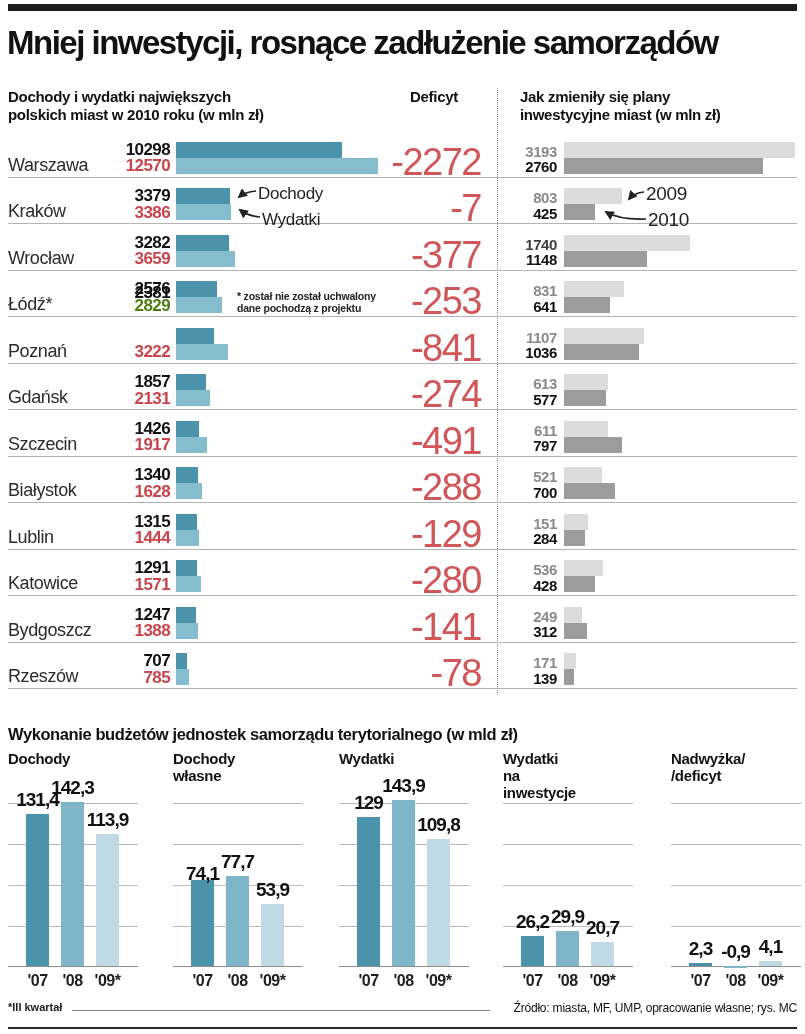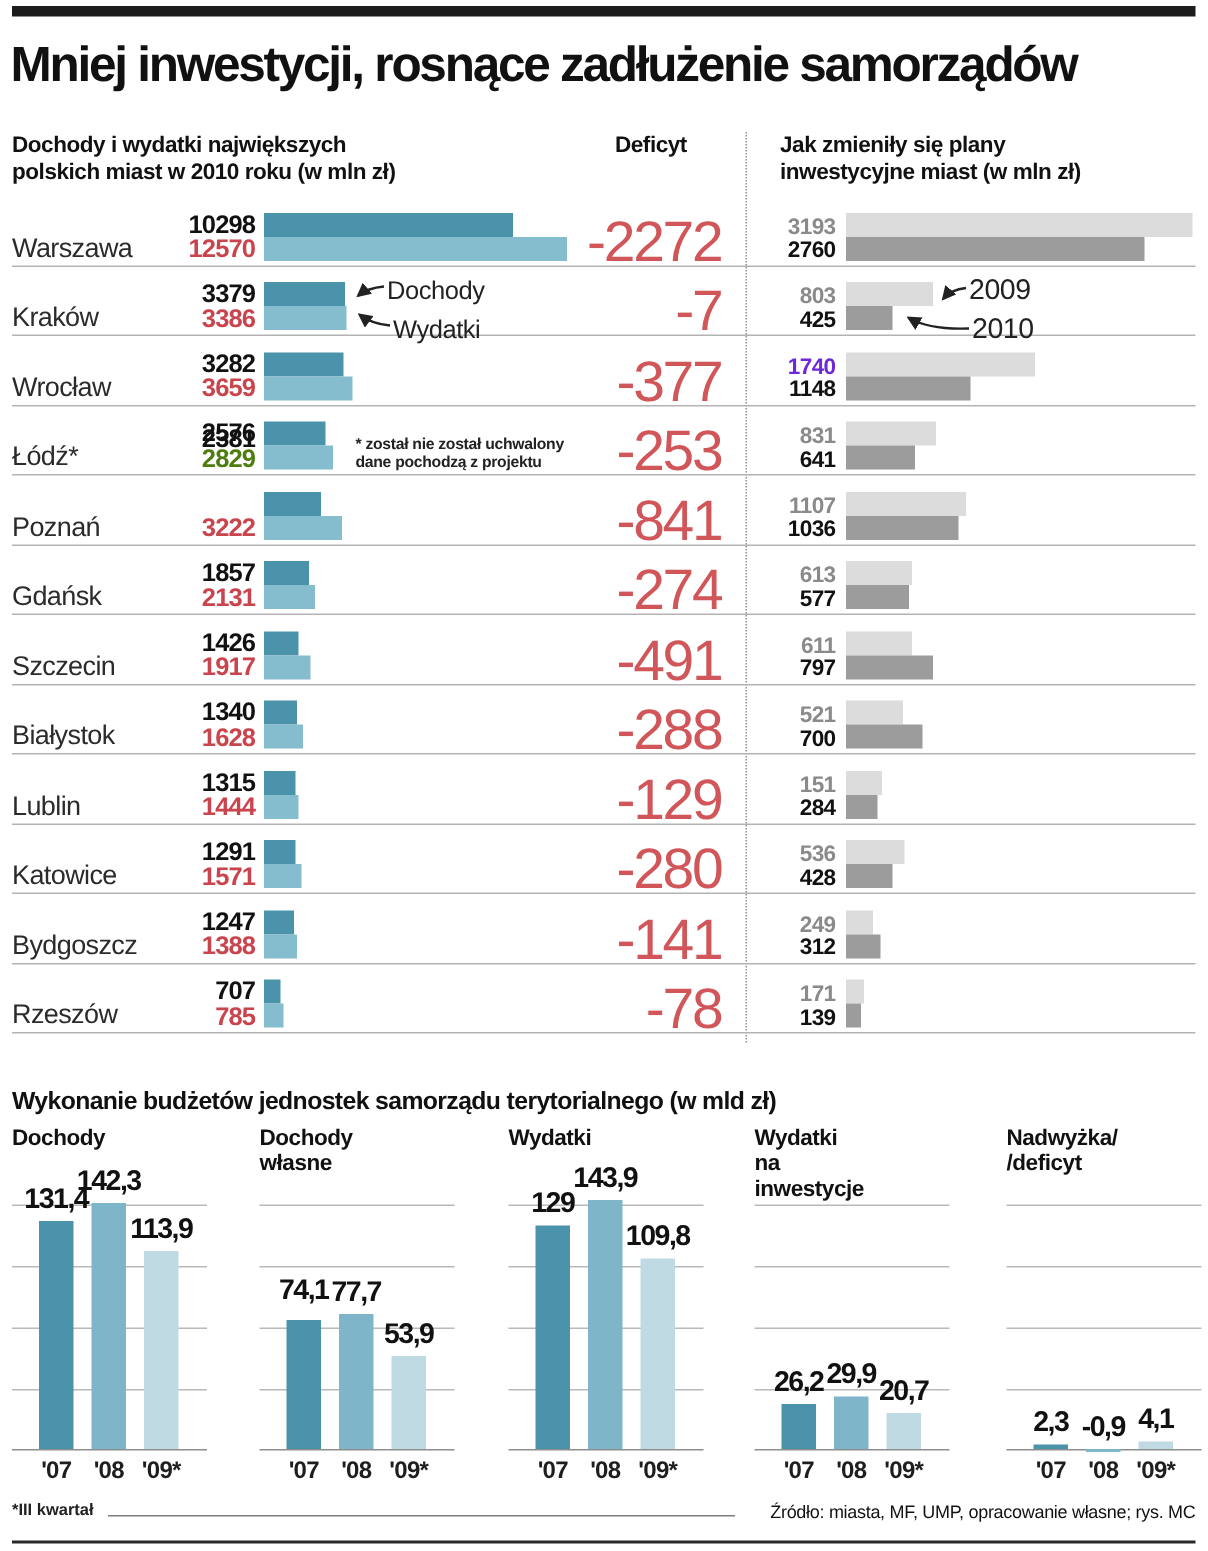--- a/index.html
+++ b/index.html
@@ -130,7 +130,7 @@
       </span>
       <span class="deficit" style="color: rgb(208, 86, 90);">-377</span>
       <span class="nums-right">
-        <span class="num-2009" style="color: #6d28d9;">1740</span>
+        <span class="num-2009" style="color: #404040;">1740</span>
         <span class="num-2010">1148</span>
       </span>
       <span class="bars-right">

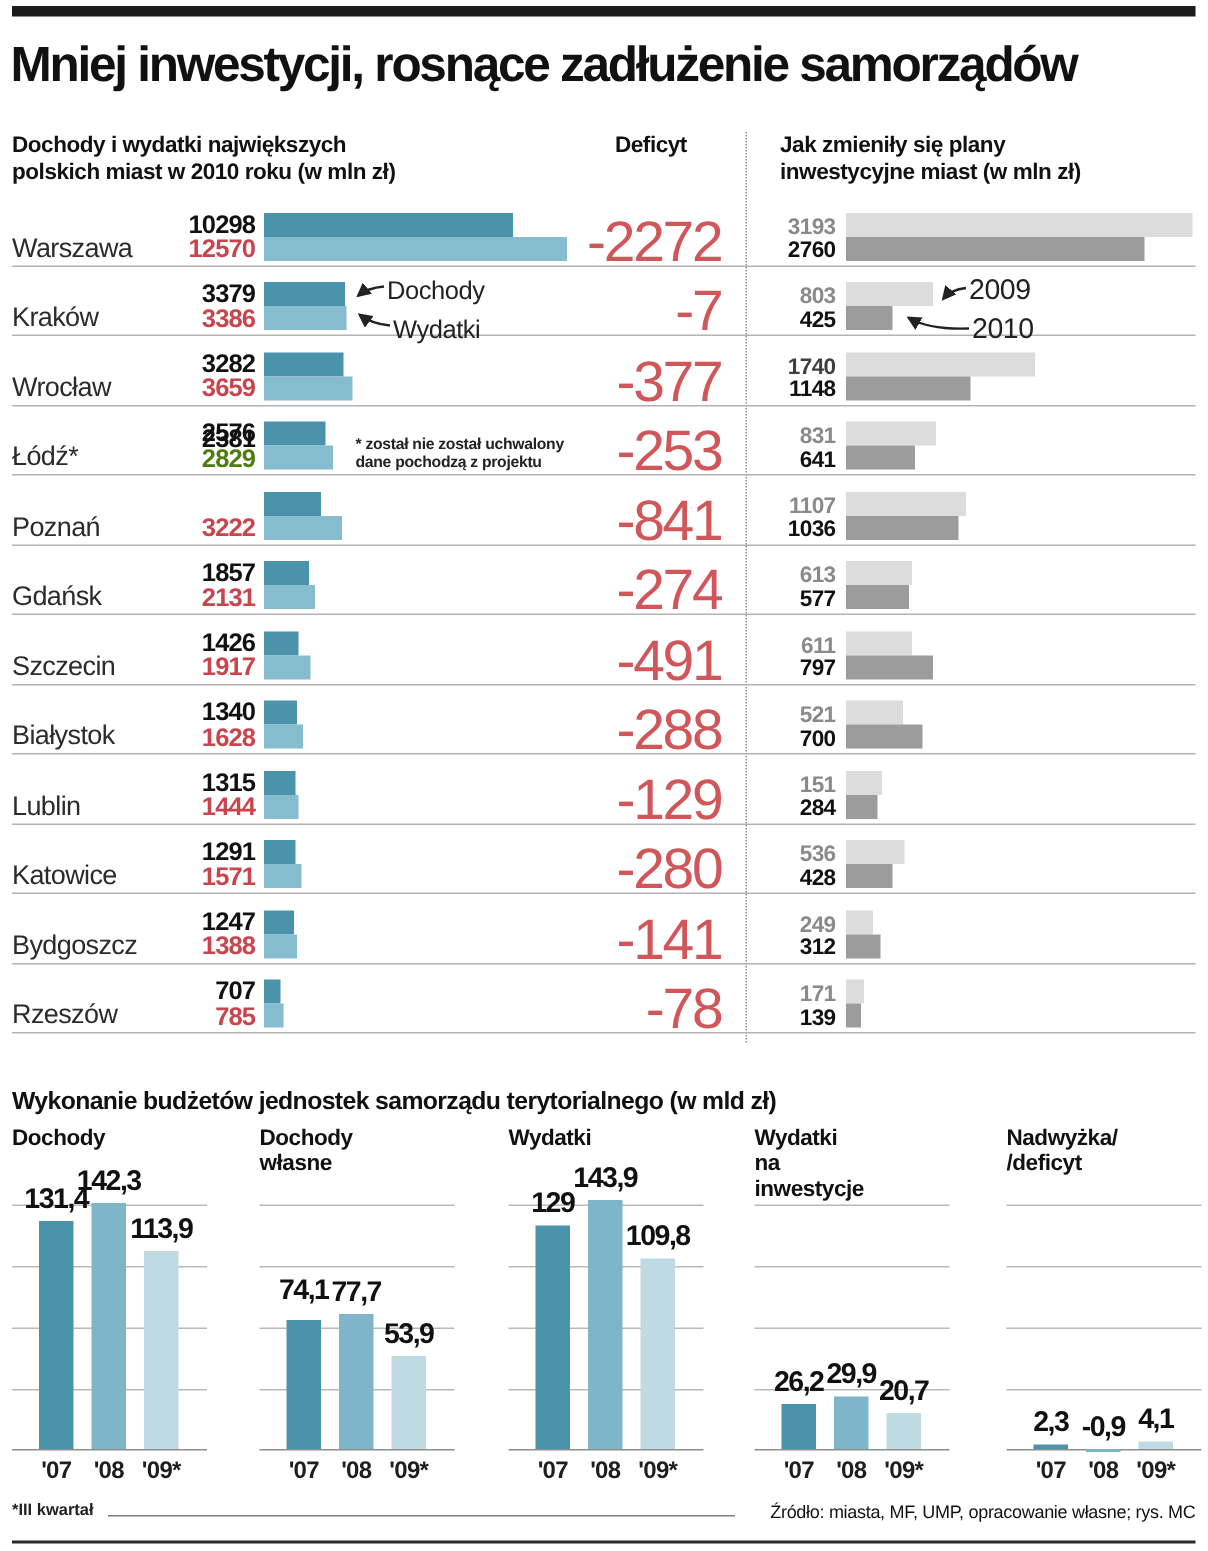--- a/index.html
+++ b/index.html
@@ -367,7 +367,7 @@
         <div class="gridline" style="top: 84px;"></div>
         <div class="gridline" style="top: 125px;"></div>
         <div class="mini-bar" style="left: 18px; height: 85.5855px; bottom: 0px; background: rgb(74, 147, 170);"></div>
-        <div class="mini-val" style="left: -5.5px; bottom: 94px;">74,1</div>
+        <div class="mini-val" style="left: -5.5px; bottom: 81px;">74,1</div>
         <div class="mini-bar" style="left: 53px; height: 89.7435px; bottom: 0px; background: rgb(127, 181, 201);"></div>
         <div class="mini-val" style="left: 29.5px; bottom: 92.7435px;">77,7</div>
         <div class="mini-bar" style="left: 88px; height: 62.2545px; bottom: 0px; background: rgb(191, 218, 226);"></div>

